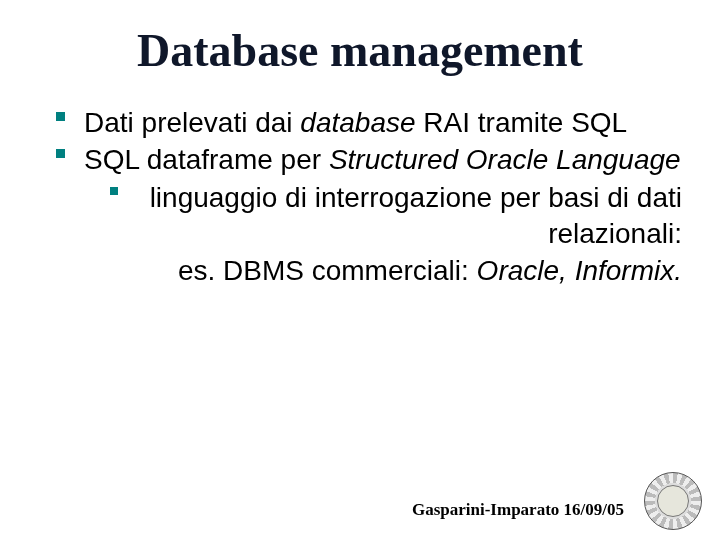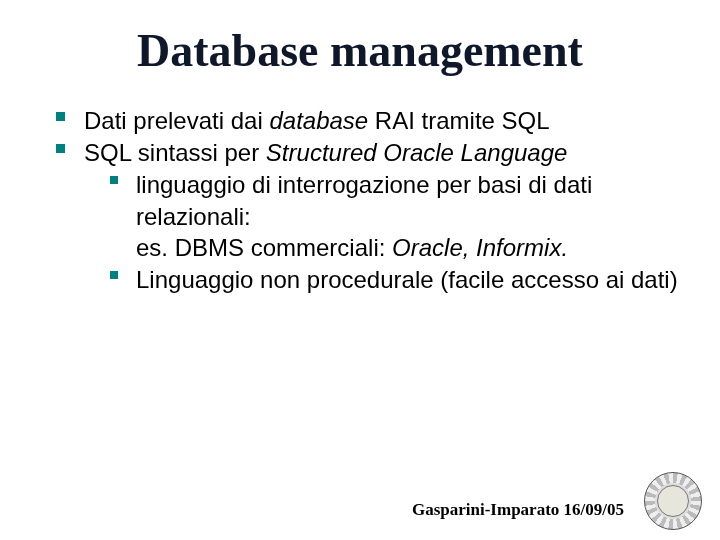--- a/index.html
+++ b/index.html
@@ -23,7 +23,7 @@
     list-style:none;
     margin:0;padding:0 8px 0 26px;
     color:#000;
-    font-size:24px;
+    font-size:28px;
     line-height:1.3;
   }
   ul.outer>li{

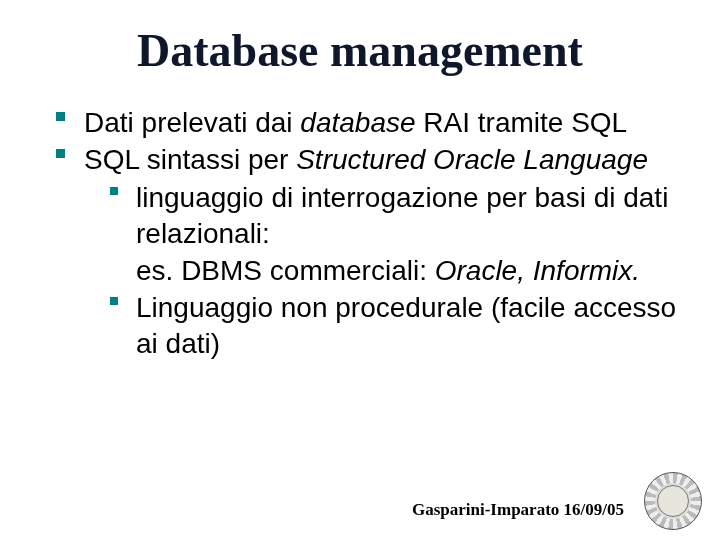--- a/index.html
+++ b/index.html
@@ -98,7 +98,7 @@
       <span>Dati prelevati dai </span><i>database</i><span> RAI tramite SQL</span>
     </li>
     <li>
-      <span>SQL sintassi per </span><i>Structured Oracle Language</i>
+      <span>SQL dataframe per </span><i>Structured Oracle Language</i>
       <ul class="inner">
         <li>
           <span>linguaggio di interrogazione per basi di dati relazionali:</span><br>

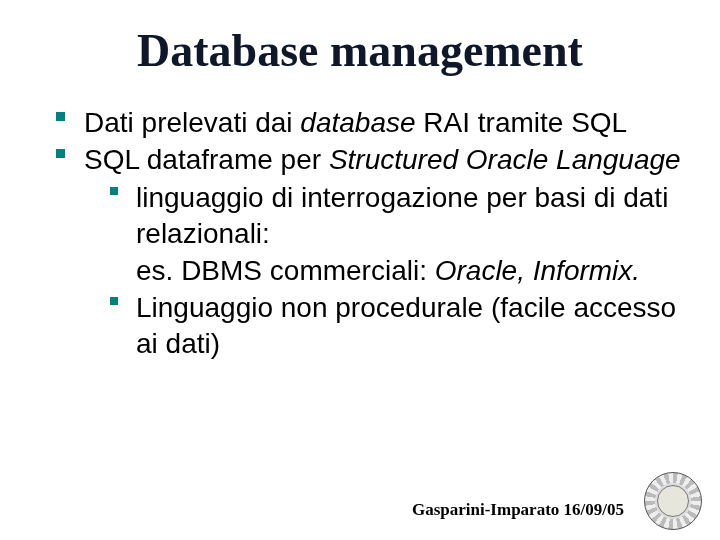--- a/index.html
+++ b/index.html
@@ -46,6 +46,7 @@
     position:relative;
     padding-left:26px;
     margin:1px 0;
+    text-align:right;
   }
   ul.inner>li::before{
     content:"";

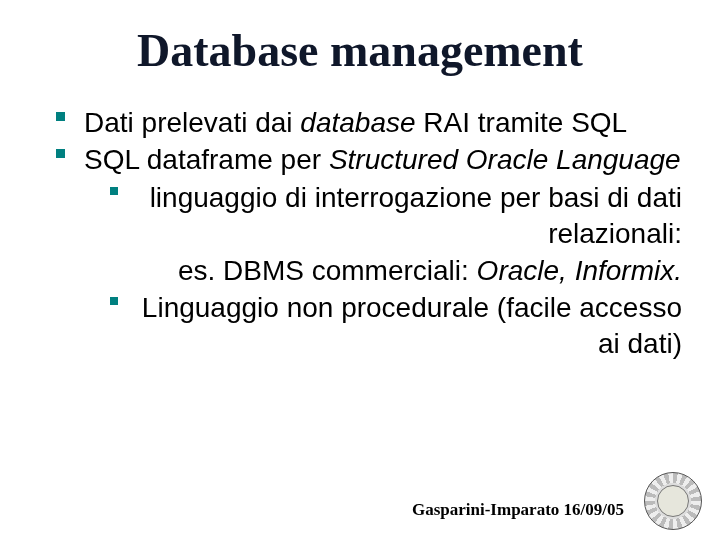--- a/index.html
+++ b/index.html
@@ -105,9 +105,6 @@
           <span>linguaggio di interrogazione per basi di dati relazionali:</span><br>
           <span>es. DBMS commerciali: </span><i>Oracle, Informix.</i>
         </li>
-        <li>
-          <span>Linguaggio non procedurale (facile accesso ai dati)</span>
-        </li>
       </ul>
     </li>
   </ul>

